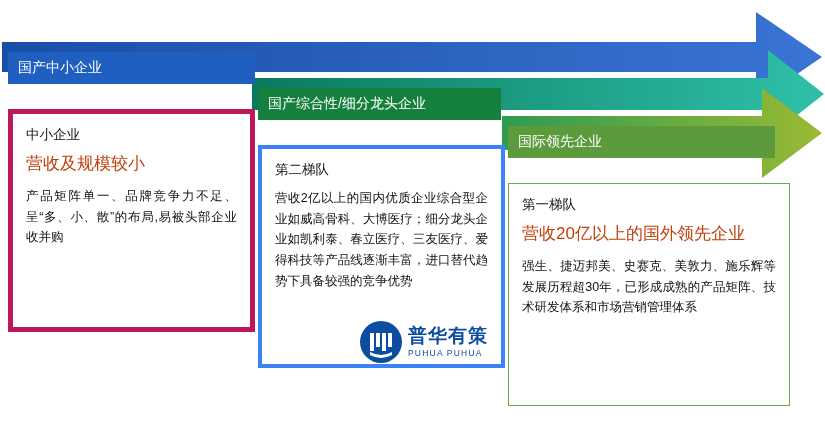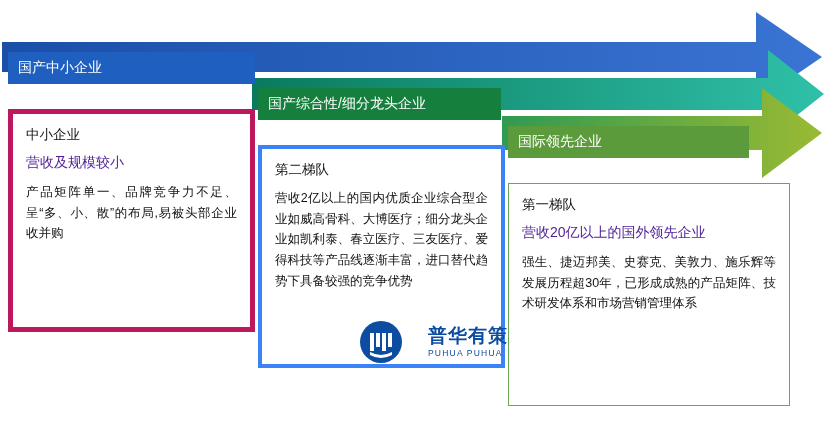--- a/index.html
+++ b/index.html
@@ -47,7 +47,7 @@
   }
   .hdr3 {
     left: 508px; top: 126px;
-    width: 241px; height: 32px;
+    width: 267px; height: 32px;
     background: #5b9b3c;
   }
 

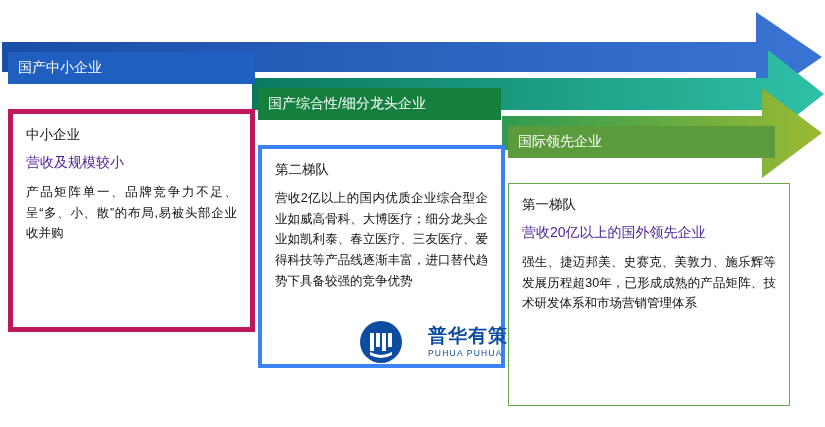--- a/index.html
+++ b/index.html
@@ -82,8 +82,8 @@
     margin: 0 0 9px 0;
   }
   .sub {
-    font-size: 14px;
-    color: #4c1d95;
+    font-size: 17px;
+    color: #c2410c;
     line-height: 1.35;
     margin: 0 0 10px 0;
   }

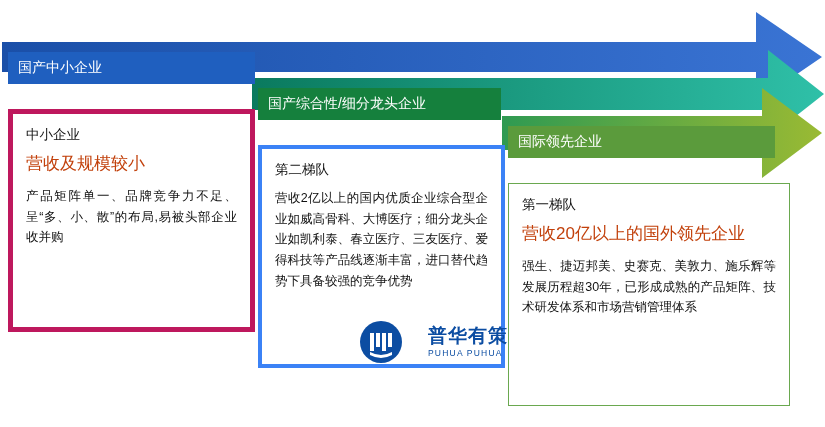--- a/index.html
+++ b/index.html
@@ -102,7 +102,6 @@
     width: 140px; height: 48px;
     display: flex;
     align-items: center;
-    gap: 20px;
   }
   .logo-mark {
     width: 42px; height: 42px;

